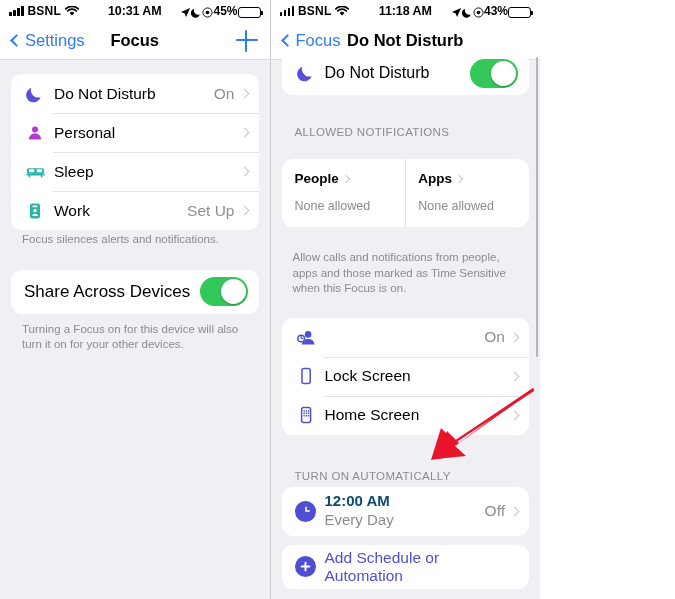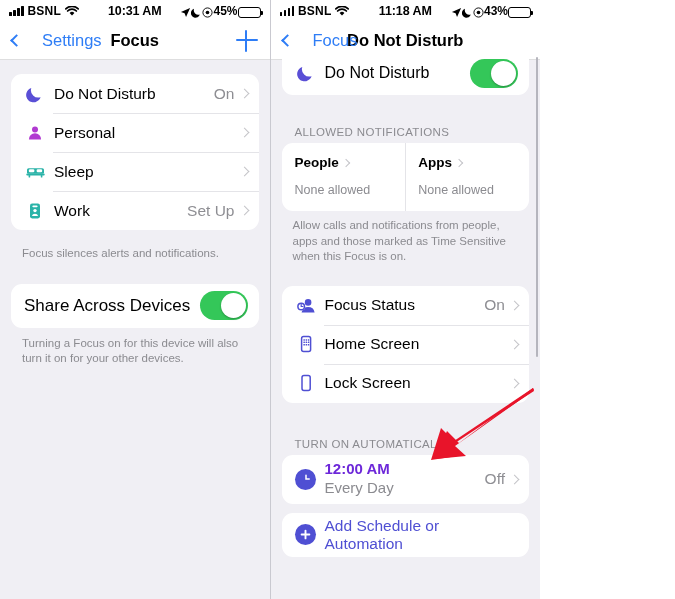--- a/index.html
+++ b/index.html
@@ -67,7 +67,7 @@
     border-bottom: 1px solid #dededf;
   }
   .nav-back {
-    display: flex; align-items: center; gap: 20px;
+    display: flex; align-items: center; gap: 3px;
     color: #2e7df6; font-size: 16.5px; position: relative; z-index: 2;
   }
   .chev-left {

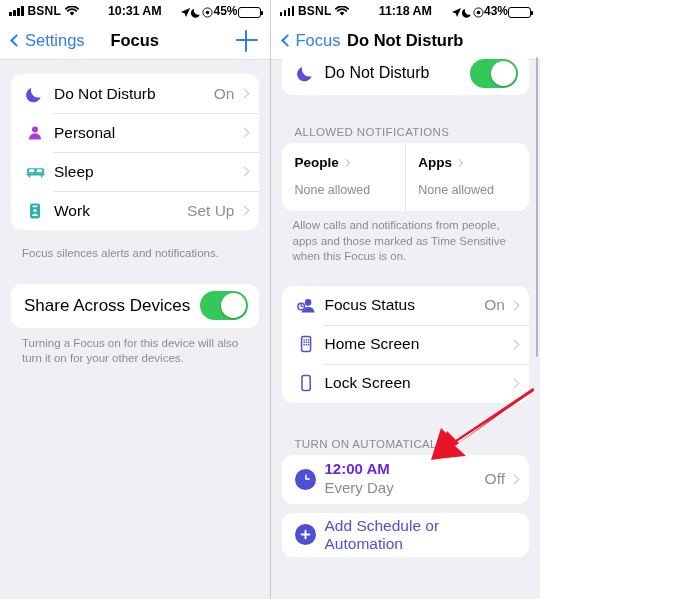--- a/index.html
+++ b/index.html
@@ -139,7 +139,7 @@
   }
 
   
-  .duo { display: flex; margin: 0 11px; background: #fff; border-radius: 11px; overflow: hidden; }
+  .duo { display: flex; margin: 16px 11px; background: #fff; border-radius: 11px; overflow: hidden; }
   .duo .half { flex: 1; padding: 12px 13px 14px; position: relative; }
   .duo .half + .half::before {
     content: ""; position: absolute; left: 0; top: 0; bottom: 0;

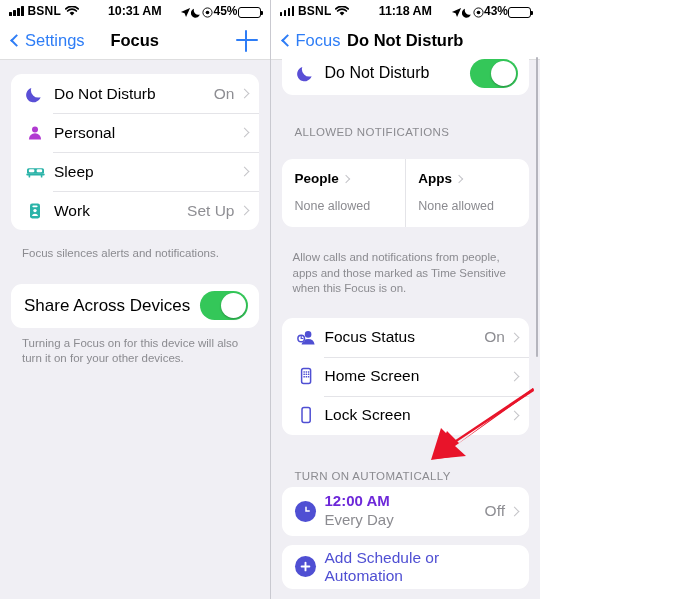--- a/index.html
+++ b/index.html
@@ -120,7 +120,7 @@
 
   .footnote {
     font-size: 11.5px; color: #8b8b90; line-height: 1.35;
-    padding: 16px 17px 0 22px;
+    padding: 2px 17px 0 22px;
   }
   .section-header {
     font-size: 11.5px; color: #8b8b90; letter-spacing: .35px;

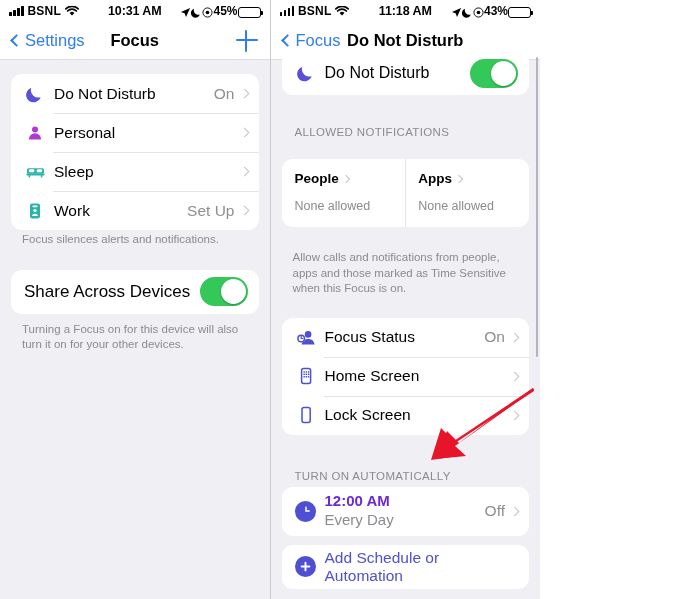--- a/index.html
+++ b/index.html
@@ -415,7 +415,6 @@
               <path d="M5.2 9.4v2.1h1.7" stroke="#4f4fd3" stroke-width="1.2" fill="none" stroke-linecap="round"></path>
             </svg>
           </span>
-          <span class="label">Focus Status</span>
           <span class="value">On</span>
           <span class="chev-right"></span>
         </div>

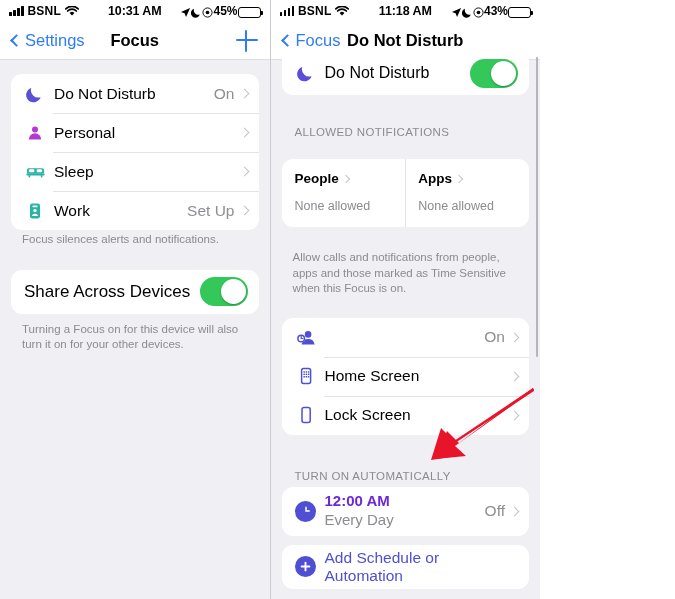--- a/index.html
+++ b/index.html
@@ -416,6 +416,17 @@
             </svg>
           </span>
           <span class="value">On</span>
+          <span class="chev-right"></span>
+        </div>
+
+        <div class="row">
+          <span class="ico">
+            <svg width="18" height="18" viewBox="0 0 18 18">
+              <rect x="5" y="1.4" width="8.2" height="15.2" rx="2" fill="none" stroke="#4f4fd3" stroke-width="1.5"></rect>
+            </svg>
+          </span>
+          <span class="label">Lock Screen</span>
+          <span class="value"></span>
           <span class="chev-right"></span>
         </div>
 
@@ -440,17 +451,6 @@
           <span class="value"></span>
           <span class="chev-right"></span>
         </div>
-
-        <div class="row">
-          <span class="ico">
-            <svg width="18" height="18" viewBox="0 0 18 18">
-              <rect x="5" y="1.4" width="8.2" height="15.2" rx="2" fill="none" stroke="#4f4fd3" stroke-width="1.5"></rect>
-            </svg>
-          </span>
-          <span class="label">Lock Screen</span>
-          <span class="value"></span>
-          <span class="chev-right"></span>
-        </div>
       </div>
 
       <div style="height:35px"></div>

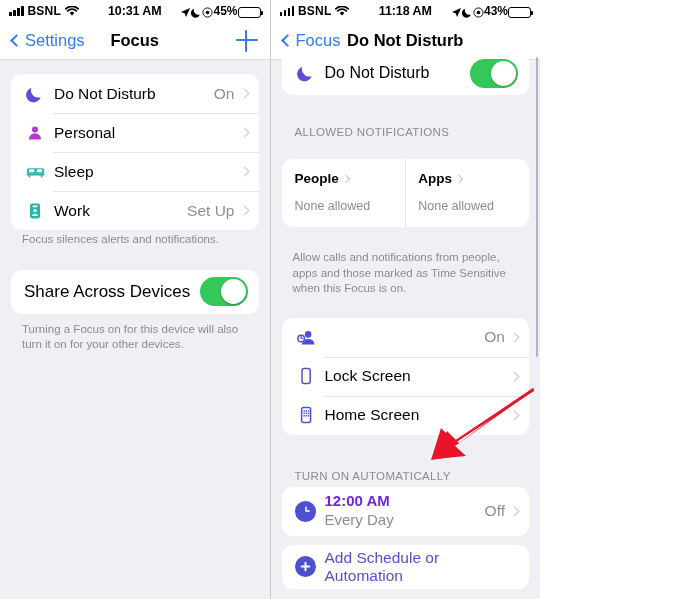--- a/index.html
+++ b/index.html
@@ -155,7 +155,7 @@
   
   .row.tall { height: 49px; align-items: center; }
   .sched-text { display: flex; flex-direction: column; justify-content: center; }
-  .sched-time { font-size: 15px; font-weight: bold; color: #6d28d9; line-height: 1.25; }
+  .sched-time { font-size: 15px; font-weight: bold; color: #0c4a6e; line-height: 1.25; }
   .sched-sub { font-size: 15px; color: #8b8b90; line-height: 1.25; }
 
   .row.add .label { color: #4f4fd3; font-size: 15.5px; }

